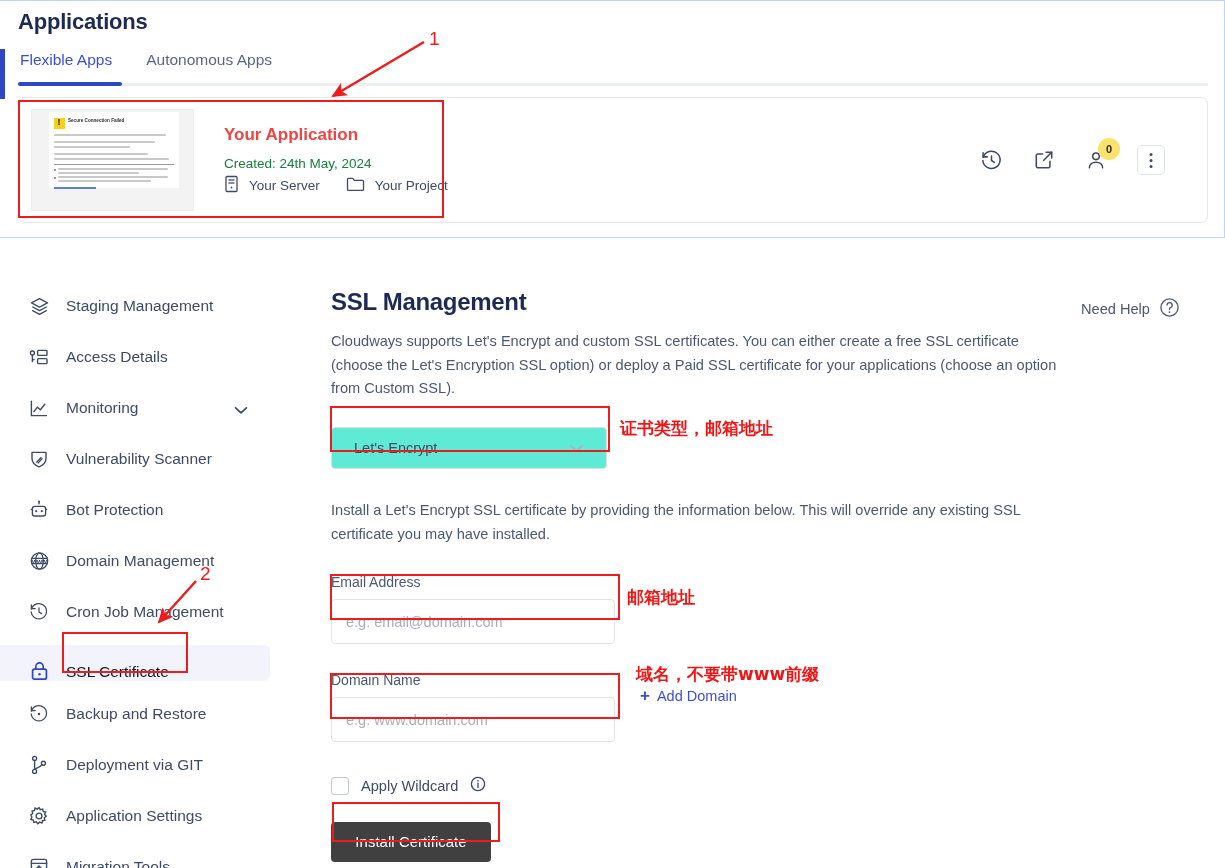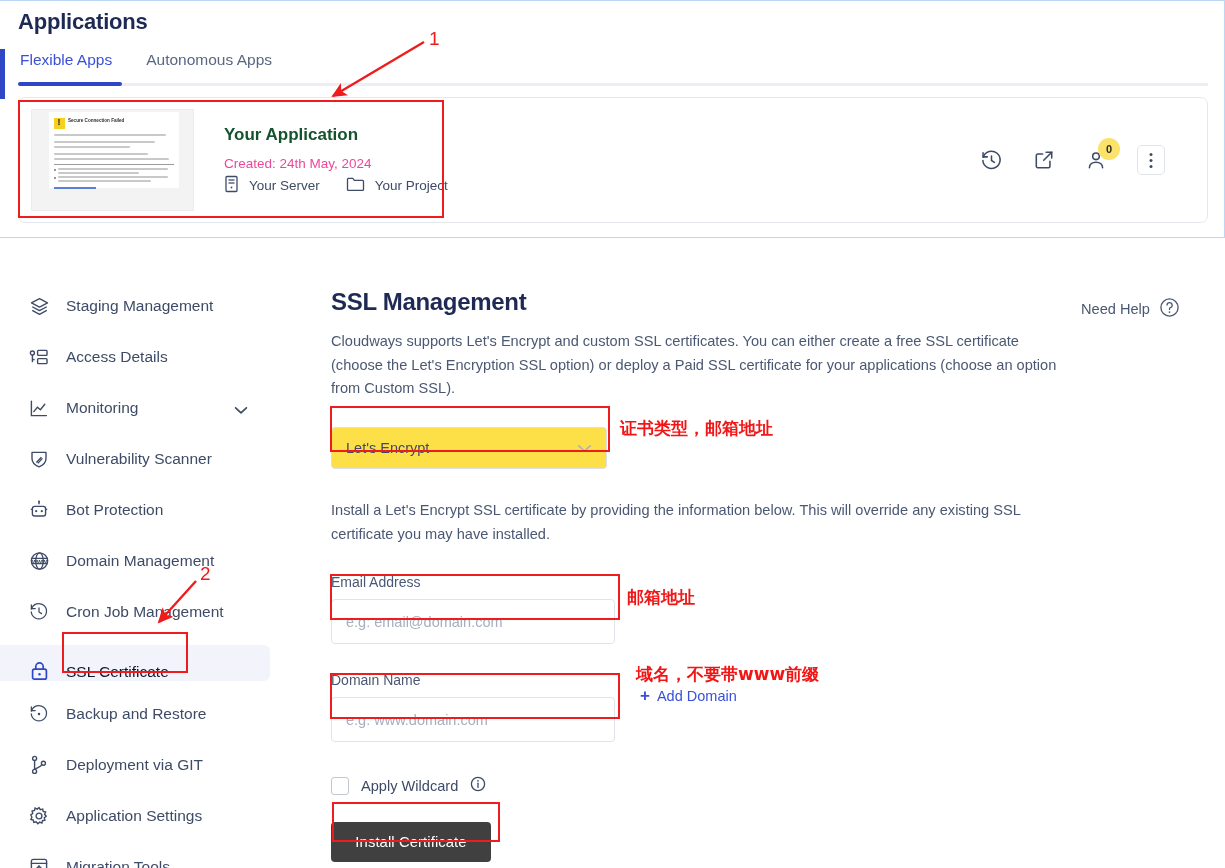--- a/index.html
+++ b/index.html
@@ -78,7 +78,7 @@
   .thumb-link { height: 2px; width: 42px; background: #5b7fd4; margin-top: 5px; }
 
   .app-info { margin-left: 30px; flex: 1; }
-  .app-name { font-size: 17px; font-weight: bold; color: #14532d; margin-bottom: 11px; }
+  .app-name { font-size: 17px; font-weight: bold; color: #ef4444; margin-bottom: 11px; }
   .app-created { font-size: 13.5px; color: #ec4899; margin-bottom: 4px; }
   .app-meta { display: flex; align-items: center; gap: 26px; }
   .meta-item { display: flex; align-items: center; gap: 10px; font-size: 13.5px; color: #3e4b66; }

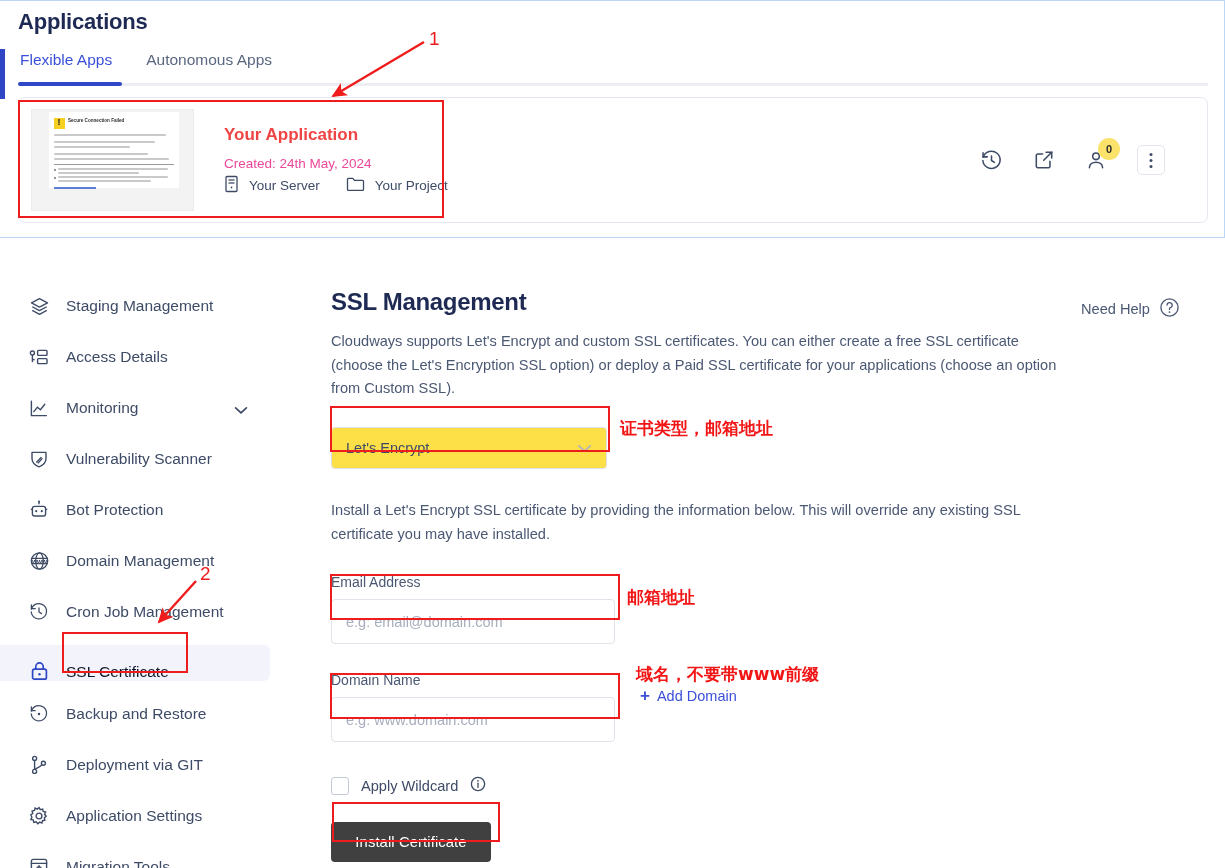--- a/index.html
+++ b/index.html
@@ -79,7 +79,7 @@
 
   .app-info { margin-left: 30px; flex: 1; }
   .app-name { font-size: 17px; font-weight: bold; color: #ef4444; margin-bottom: 11px; }
-  .app-created { font-size: 13.5px; color: #ec4899; margin-bottom: 4px; }
+  .app-created { font-size: 13.5px; color: #15803d; margin-bottom: 4px; }
   .app-meta { display: flex; align-items: center; gap: 26px; }
   .meta-item { display: flex; align-items: center; gap: 10px; font-size: 13.5px; color: #3e4b66; }
   .app-actions { display: flex; align-items: center; gap: 30px; margin-right: 42px; }

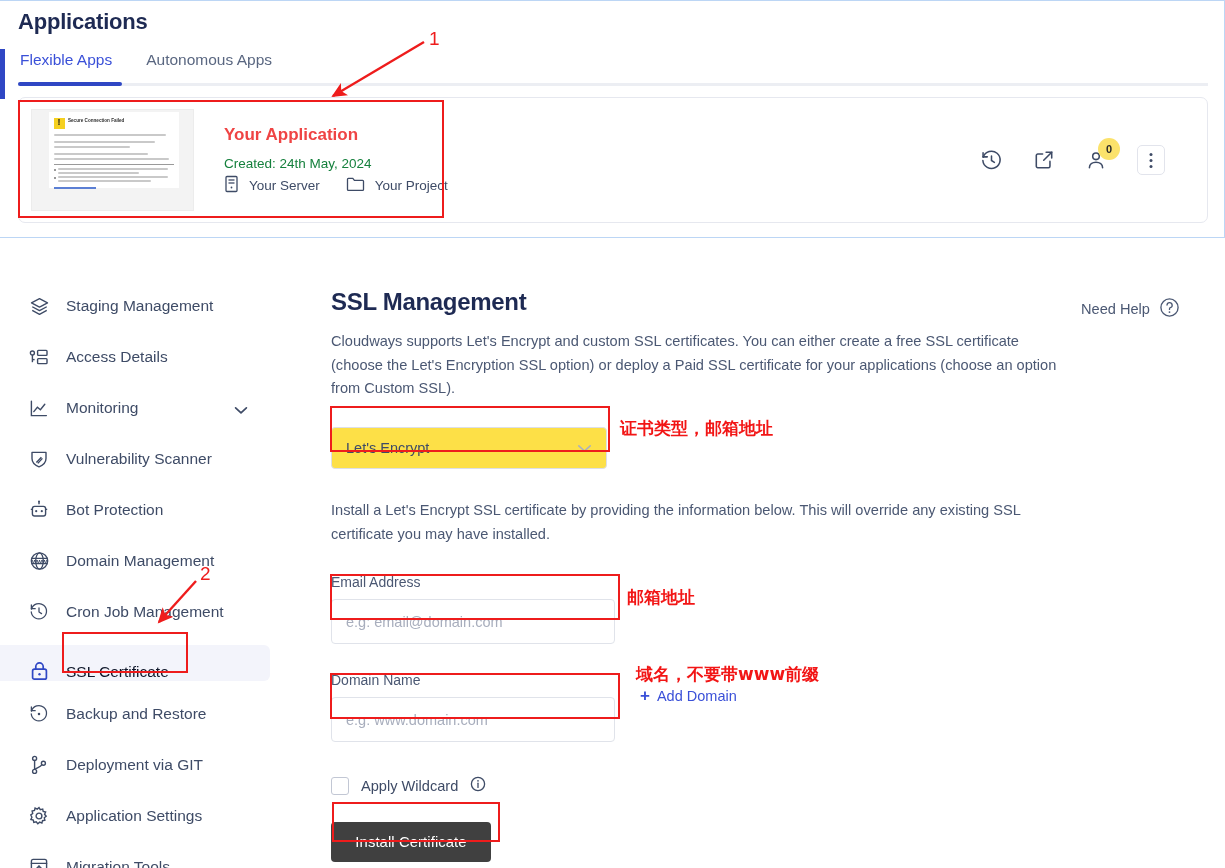--- a/index.html
+++ b/index.html
@@ -114,7 +114,7 @@
   .select-wrap { position: relative; margin-top: 26px; width: 276px; }
   .select-box {
     width: 276px; height: 42px; border: 1px solid #dcdfe8; border-radius: 4px;
-    background: #fde047; display: flex; align-items: center; padding: 0 14px;
+    background: #5eead4; display: flex; align-items: center; padding: 0 22px;
     font-size: 14.5px; color: #3e4b66; cursor: pointer;
   }
   .select-box .sel-chev { margin-left: auto; color: #aab0c0; }

